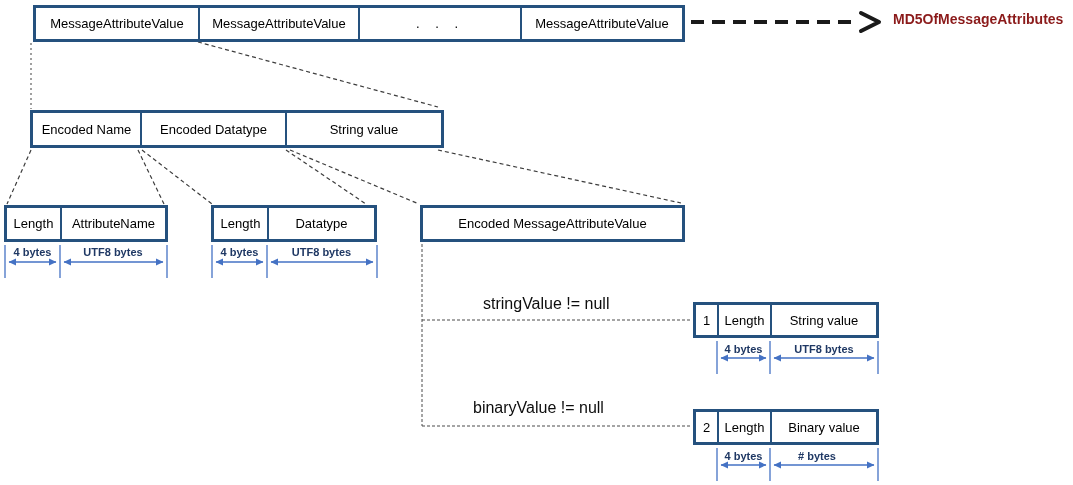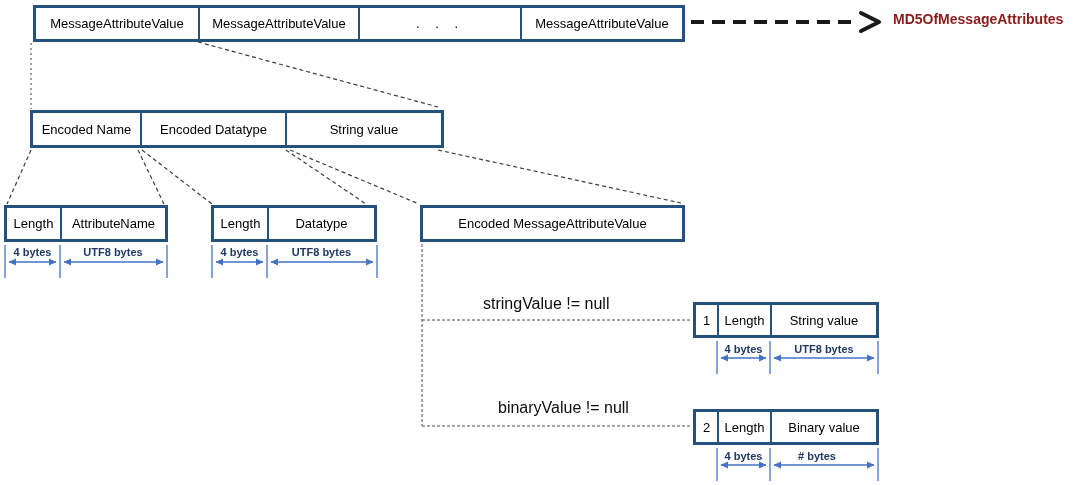--- a/index.html
+++ b/index.html
@@ -113,7 +113,7 @@
   <span class="lbl" style="left:717px;top:343px;width:53px">4 bytes</span>
   <span class="lbl" style="left:772px;top:343px;width:104px">UTF8 bytes</span>
 
-  <span class="cond" style="left:498px;top:399px">binaryValue != null</span>
+  <span class="cond" style="left:473px;top:399px">binaryValue != null</span>
   <div class="box" style="left:693px;top:409px;width:186px;height:36px">
     <div class="cell" style="width:21px">2</div>
     <div class="cell" style="width:53px">Length</div>

